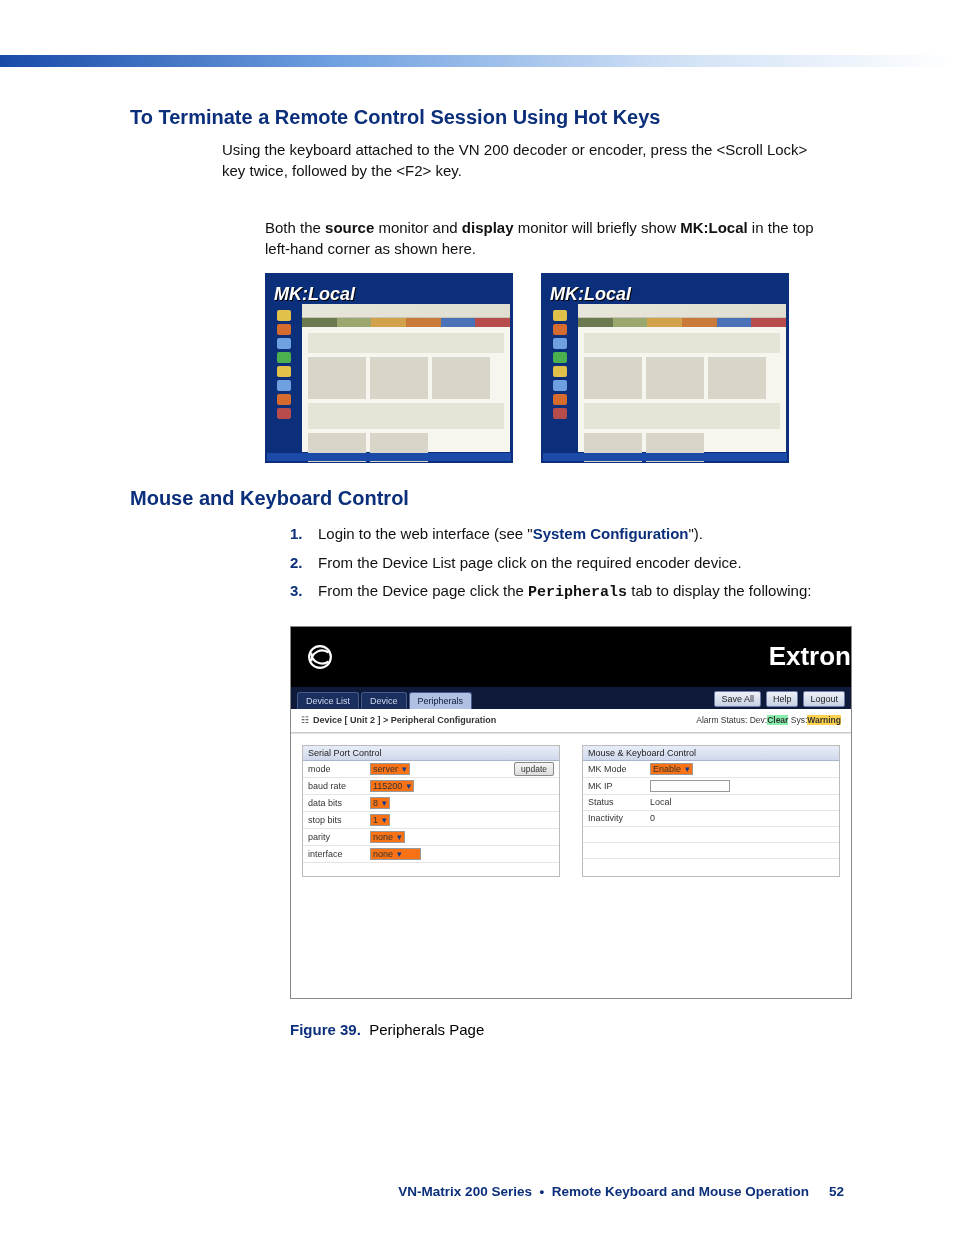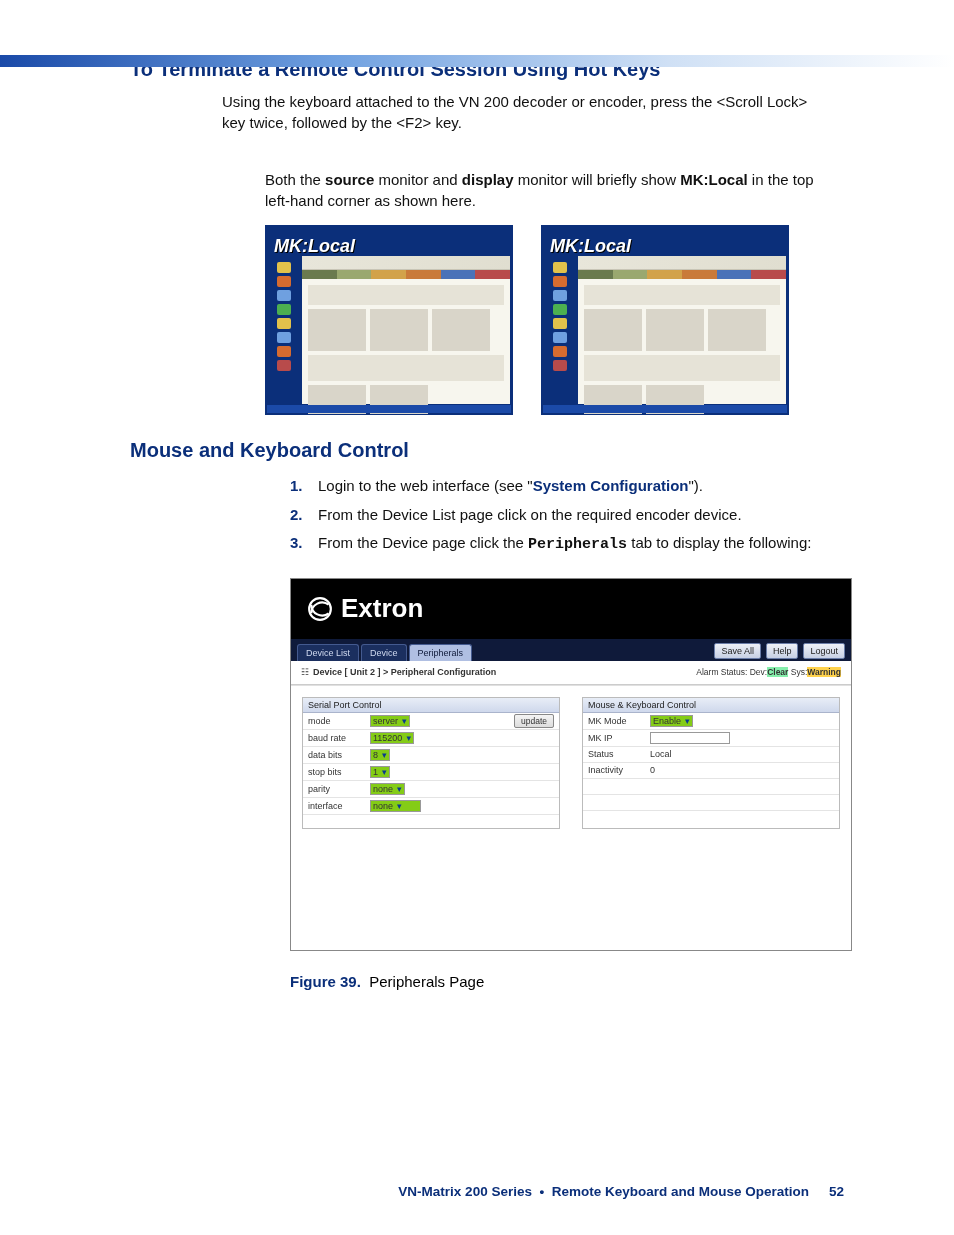--- a/index.html
+++ b/index.html
@@ -17,7 +17,7 @@
     background: linear-gradient(to right, #1a4aa8 0%, #6fa0e0 35%, #cfe0f5 70%, #ffffff 100%);
   }
   .page {
-    padding: 50px 120px 60px 130px;
+    padding: 98px 120px 60px 130px;
   }
   h1.section {
     color: #0b2f7a;

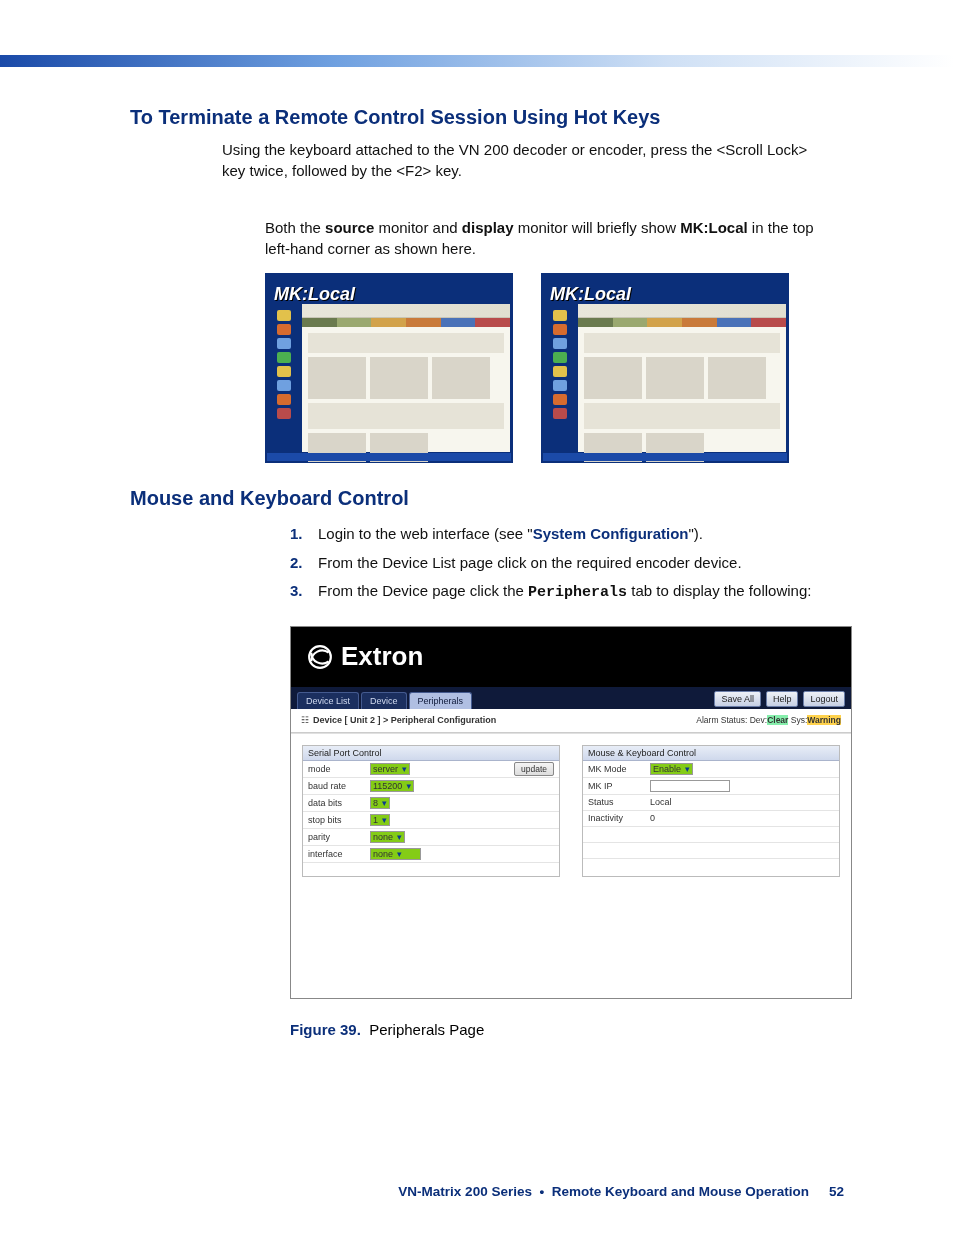--- a/index.html
+++ b/index.html
@@ -116,6 +116,7 @@
     font-size: 26px;
     font-weight: bold;
     gap: 8px;
+    justify-content: space-between;
   }
   .app-head svg { width: 26px; height: 26px; }
   .tabbar {

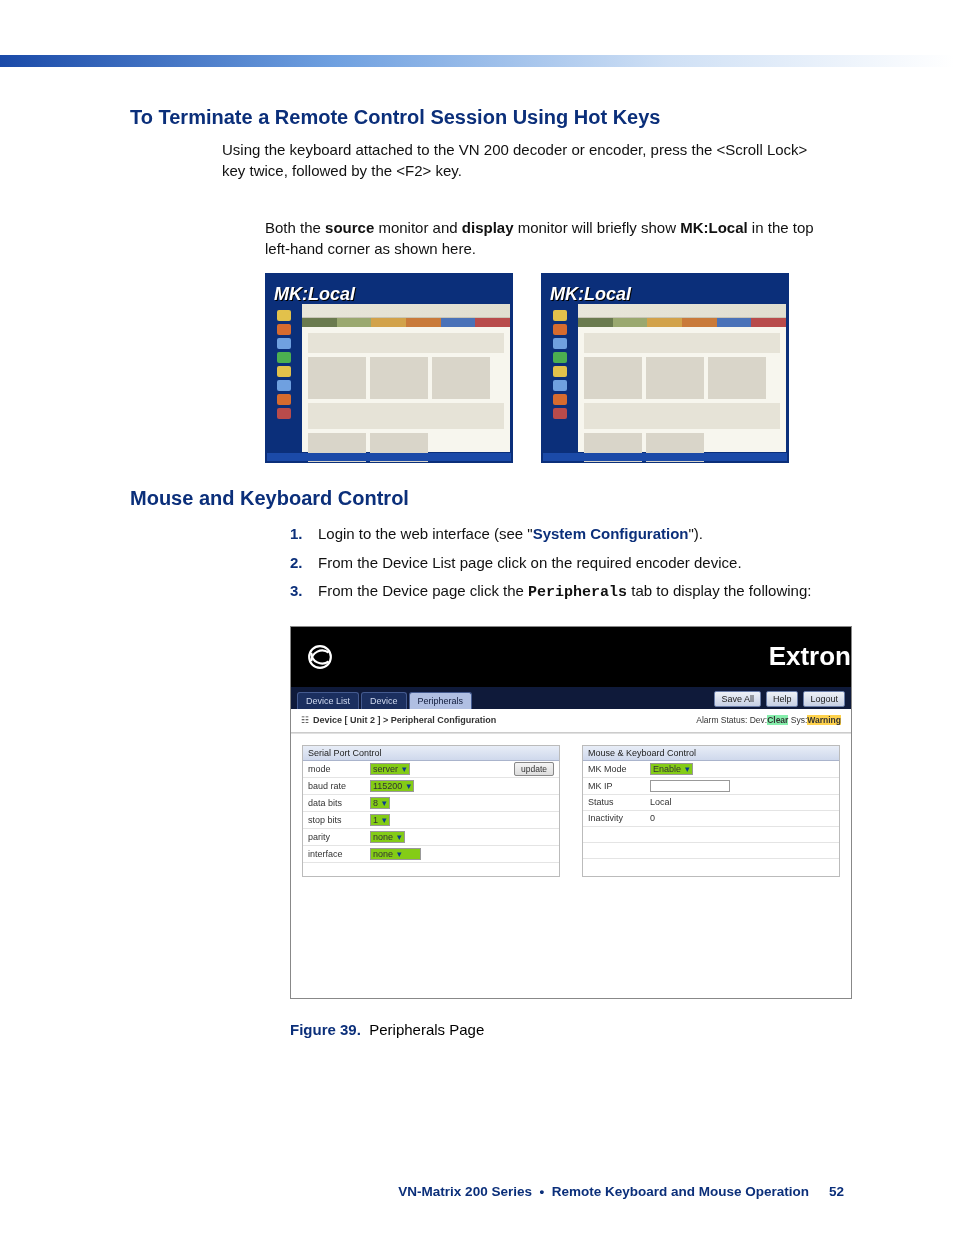--- a/index.html
+++ b/index.html
@@ -194,7 +194,7 @@
   .panel td:first-child { width: 62px; }
   .drop {
     border: 1px solid #999;
-    background: #84cc16;
+    background: #f97316;
     padding: 0 2px;
     display: inline-flex;
     align-items: center;

